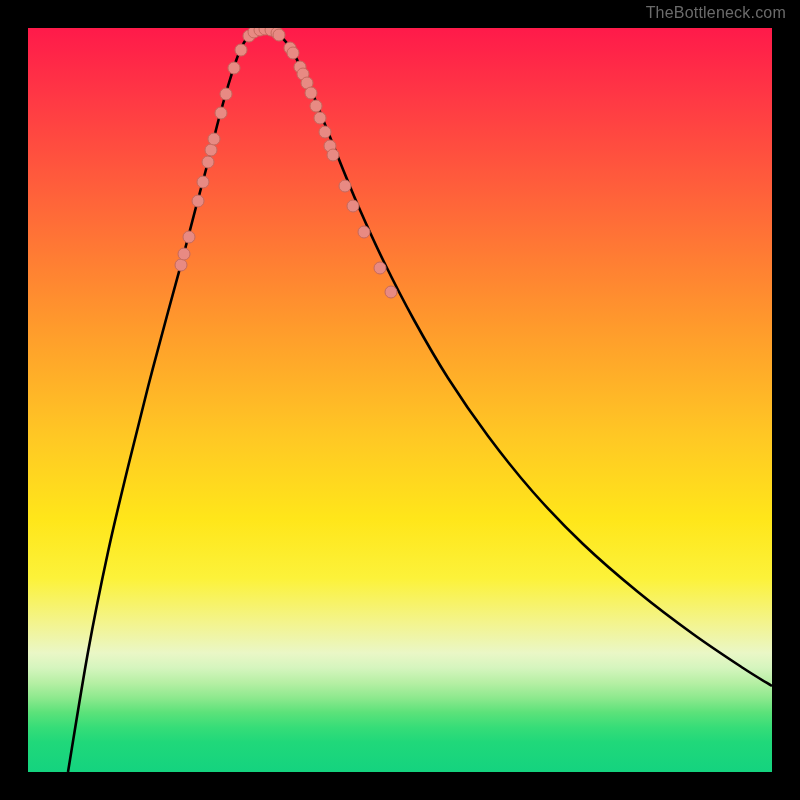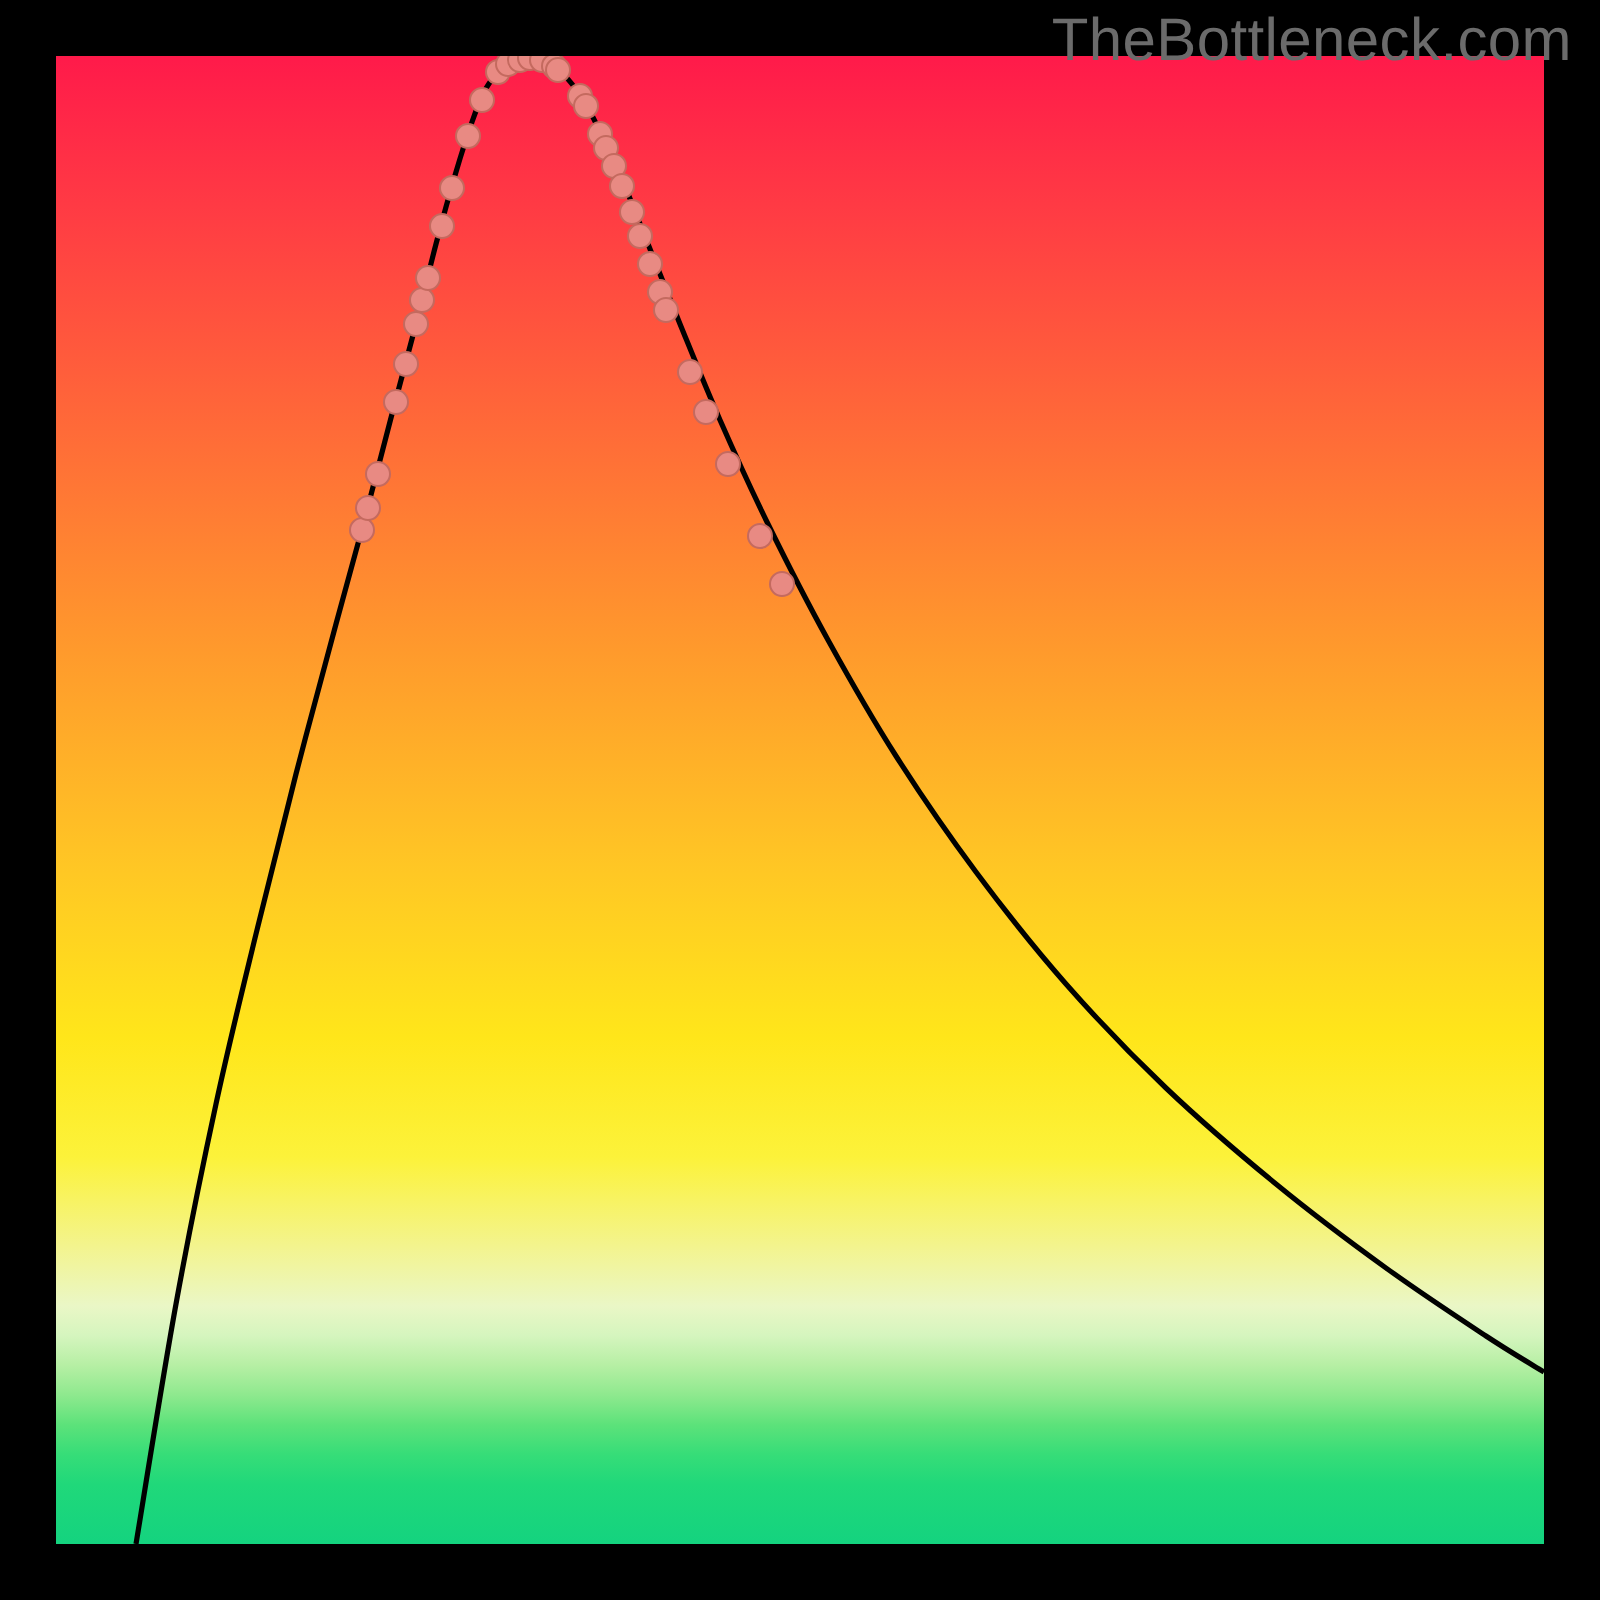--- a/index.html
+++ b/index.html
@@ -42,7 +42,7 @@
     top: 4px;
     right: 14px;
     font-family: Arial, Helvetica, sans-serif;
-    font-size: 30px;
+    font-size: 16px;
     color: #6b6b6b;
     letter-spacing: 0.2px;
     font-weight: 500;

